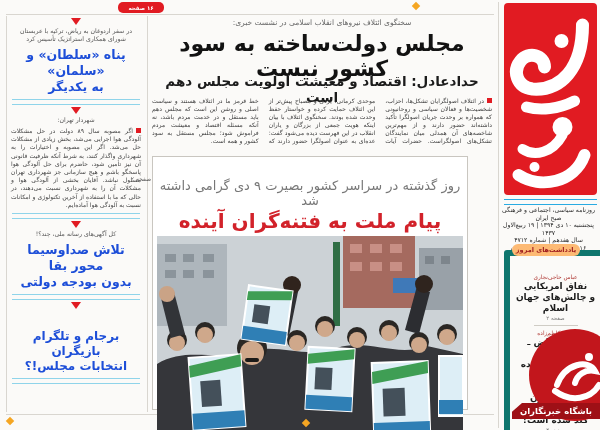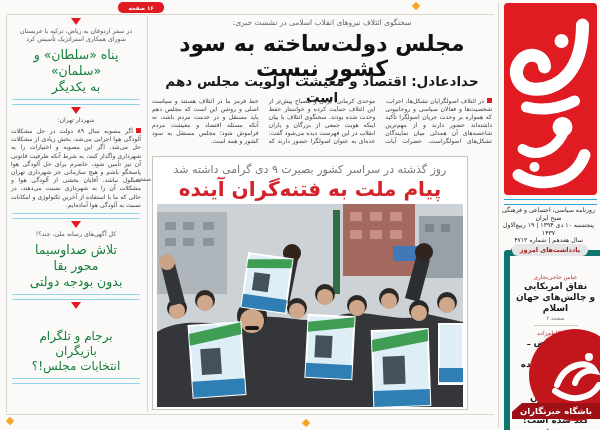--- a/index.html
+++ b/index.html
@@ -35,7 +35,7 @@
        border-top:7px solid #e11b22;margin:2px auto;}
   .rule2{height:4px;border-top:1px solid #8fd4ea;border-bottom:1px solid #8fd4ea;margin:4px 2px 0;}
   .kick{font-size:6.2px;color:#555;line-height:8px;white-space:pre-line;margin-top:2px;}
-  .sb-h1{font-size:12.5px;font-weight:normal;color:#15803d;line-height:16px;white-space:pre-line;margin:4px 0;}
+  .sb-h1{font-size:12.5px;font-weight:bold;color:#1d4ed8;line-height:16px;white-space:pre-line;margin:4px 0;}
   .sb-h2{font-size:14px;font-weight:bold;color:#101010;line-height:19px;white-space:pre-line;margin:3px 0;}
   .sb-body{font-size:6.1px;color:#444;line-height:8.2px;text-align:justify;margin:3px 1px 0;}
   .sb-body::before{content:"";display:inline-block;width:5px;height:5px;background:#e11b22;margin-left:3px;}

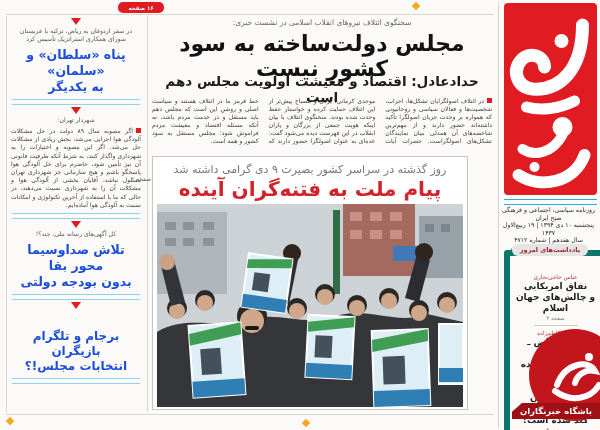--- a/index.html
+++ b/index.html
@@ -52,7 +52,7 @@
   
   .photo-box{position:absolute;left:152px;top:156px;width:314px;height:252px;border:1px solid #c9c6c0;
              background:#fff;text-align:center;}
-  .p-kick{font-size:11px;color:#777;margin-top:6px;}
+  .p-kick{font-size:13px;color:#777;margin-top:21px;}
   .p-hl{font-size:20px;font-weight:bold;color:#d2222a;margin-top:1px;}
   .p-img{display:block;margin:3px auto 0;}
   

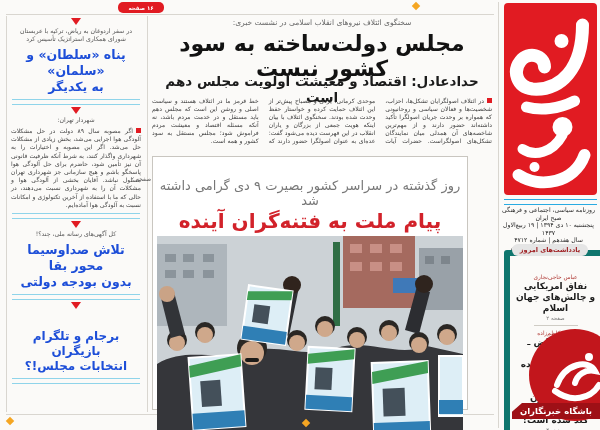--- a/index.html
+++ b/index.html
@@ -17,7 +17,7 @@
   .info{position:absolute;left:500px;top:206px;width:97px;text-align:center;color:#2a2a2a;
         font-size:6.2px;line-height:7.6px;}
   .notes-box{position:absolute;left:504px;top:250px;width:91px;height:179px;border:6px solid #0f766e;border-radius:3px;}
-  .notes-tab{position:absolute;left:512px;top:244px;width:76px;height:12px;background:#e5e5e5;border-radius:6px;
+  .notes-tab{position:absolute;left:512px;top:244px;width:68px;height:12px;background:#fdba74;border-radius:6px;
              color:#9e1b1e;font-size:6.5px;font-weight:bold;display:flex;align-items:center;justify-content:center;z-index:2;}
   .note{width:83px;margin:0 auto;text-align:center;}
   .note .author{font-size:5.8px;color:#b03a36;margin-top:4px;}

